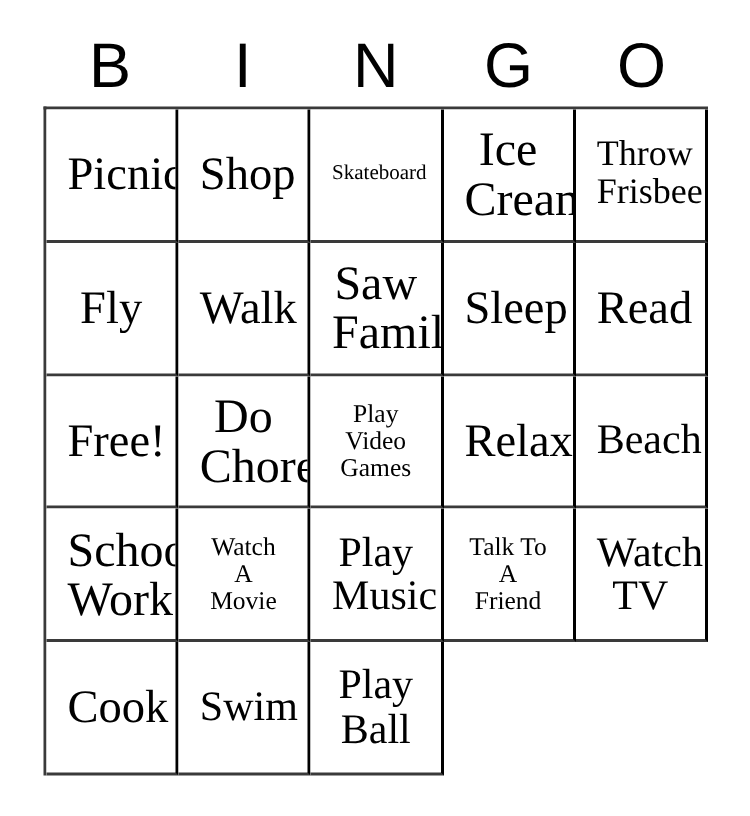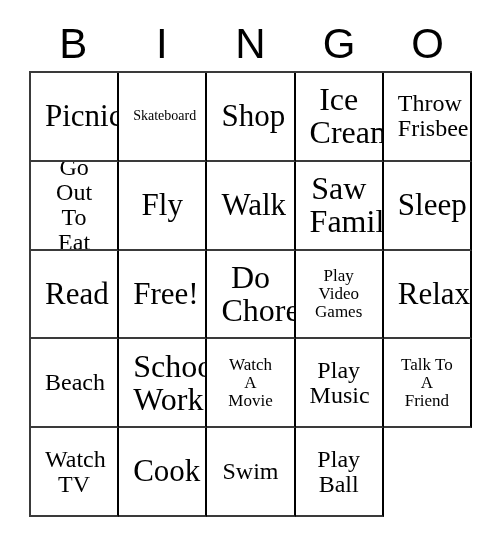--- a/index.html
+++ b/index.html
@@ -100,10 +100,10 @@
         <span class="cell-text fs-xl">Picnic</span>
       </div>
       <div class="cell">
-        <span class="cell-text fs-xxs">Skateboard</span>
+        <span class="cell-text fs-xl">Shop</span>
       </div>
       <div class="cell">
-        <span class="cell-text fs-xl">Shop</span>
+        <span class="cell-text fs-xxs">Skateboard</span>
       </div>
       <div class="cell">
         <span class="cell-text fs-md">Ice

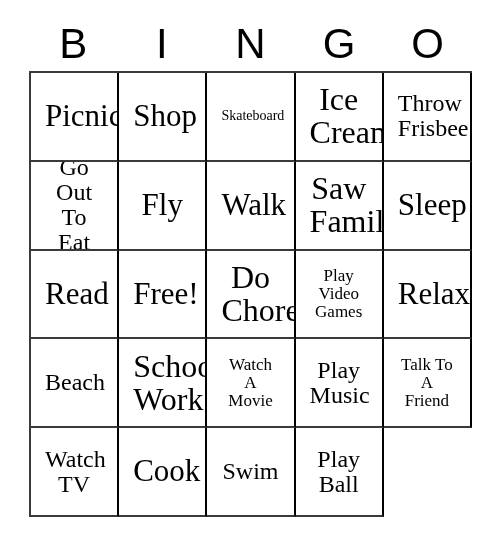--- a/index.html
+++ b/index.html
@@ -114,10 +114,6 @@
 Frisbee</span>
       </div>
       <div class="cell">
-        <span class="cell-text fs-sm">Go Out
-To Eat</span>
-      </div>
-      <div class="cell">
         <span class="cell-text fs-xl">Fly</span>
       </div>
       <div class="cell">

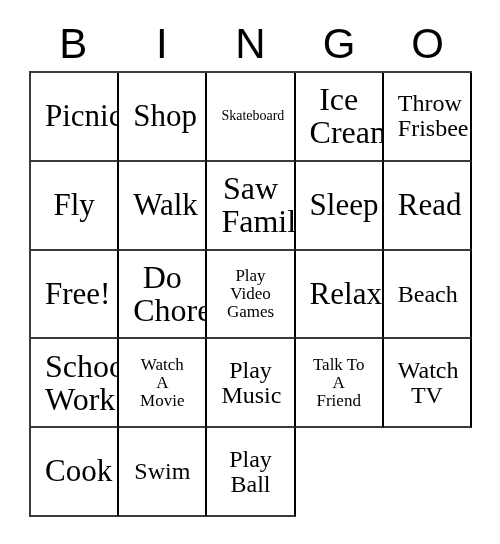--- a/index.html
+++ b/index.html
@@ -76,7 +76,7 @@
   }
   
   .fs-xl  { font-size: 31px; }
-  .fs-lg  { font-size: 24px; }
+  .fs-lg  { font-size: 28px; }
   .fs-md  { font-size: 32px; }
   .fs-sm  { font-size: 24px; }
   .fs-xs  { font-size: 17px; }

